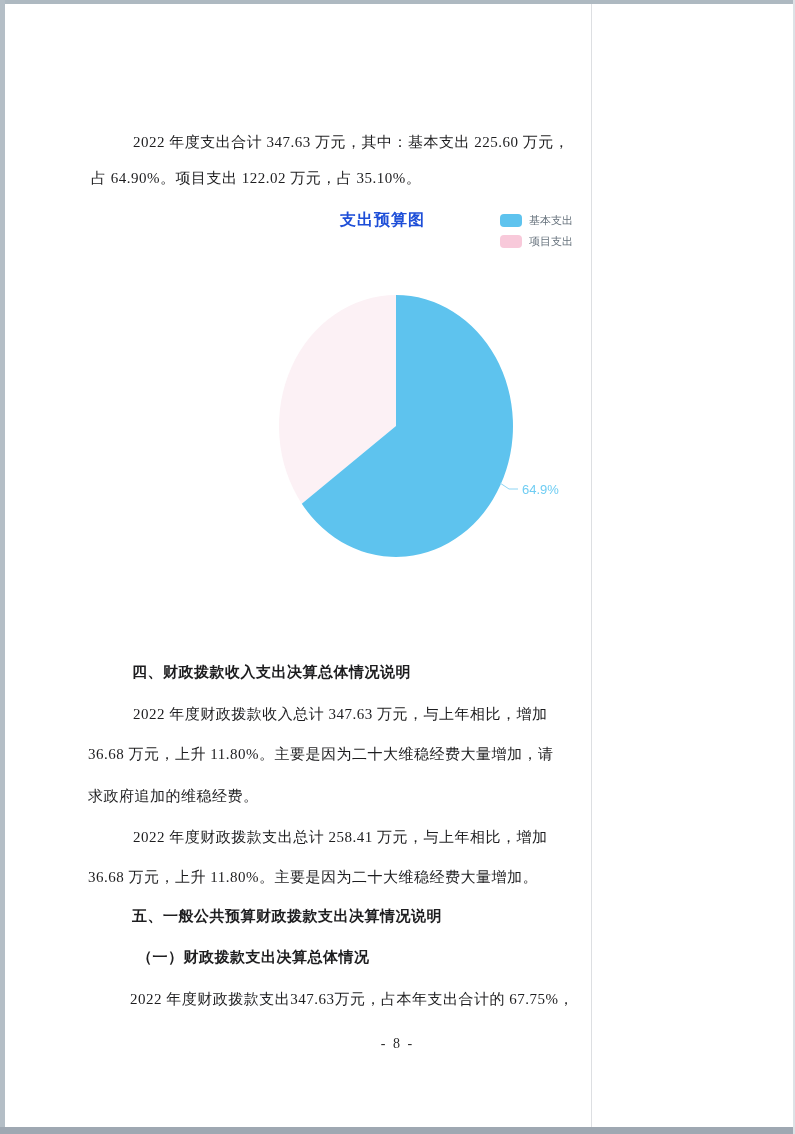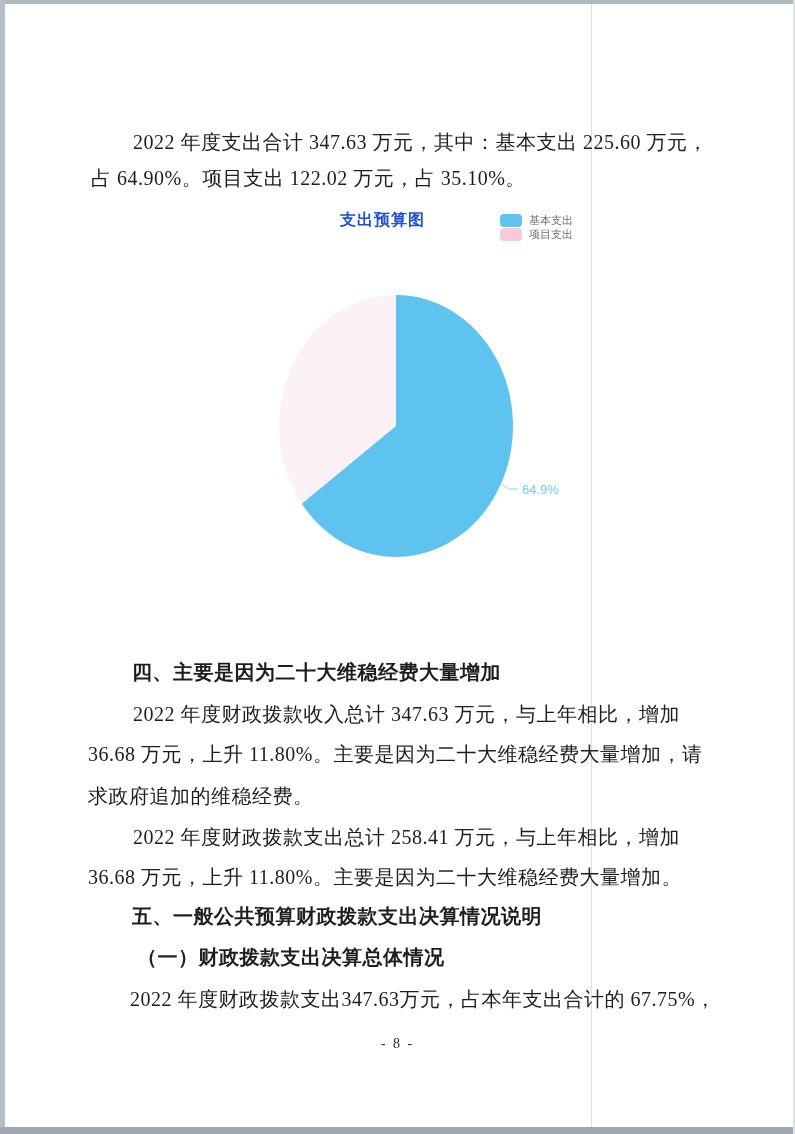--- a/index.html
+++ b/index.html
@@ -20,7 +20,7 @@
 
   .line {
     position:absolute;
-    font-size:20px;
+    font-size:15px;
     line-height:23px;
     letter-spacing:0.5px;
     white-space:nowrap;

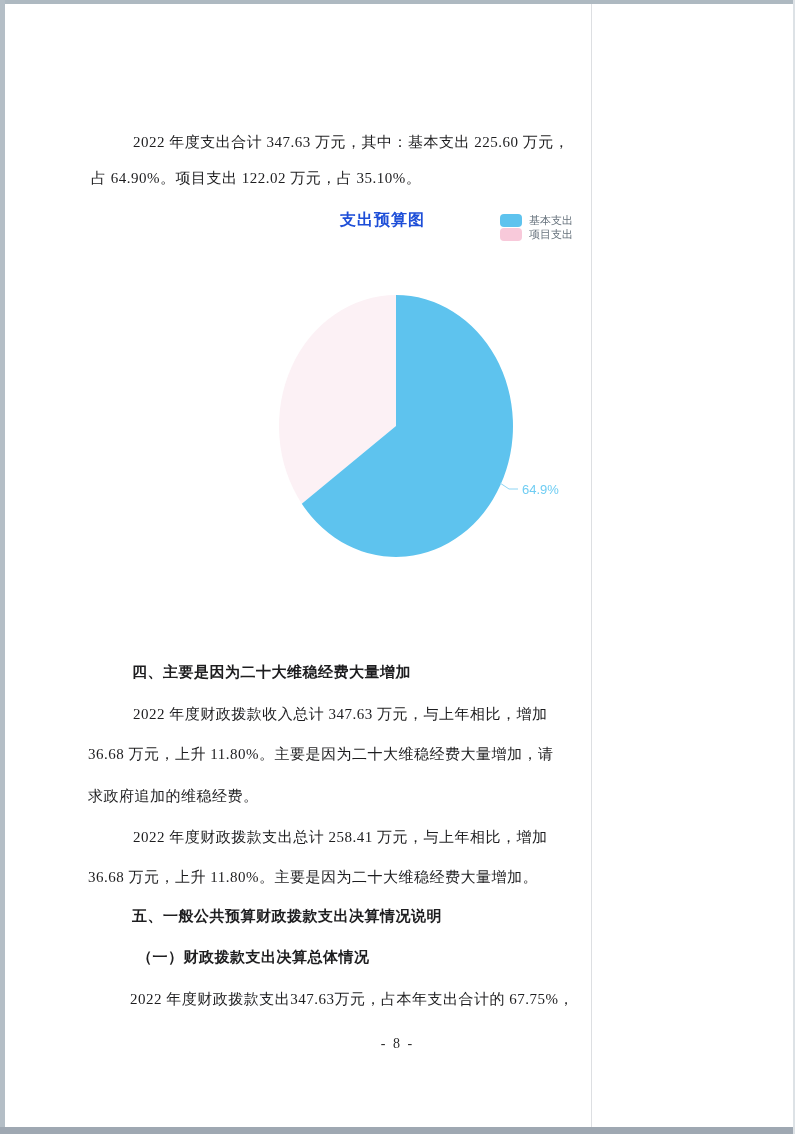--- a/index.html
+++ b/index.html
@@ -36,7 +36,7 @@
   }
   .legend-row { position:absolute; left:500px; height:14px; display:flex; align-items:center; }
   .legend-row-1 { top:213px; }
-  .legend-row-2 { top:227px; }
+  .legend-row-2 { top:234px; }
   .legend-swatch { display:block; margin-right:7px; }
   .legend-label {
     font-family:"Liberation Sans","DejaVu Sans",sans-serif;

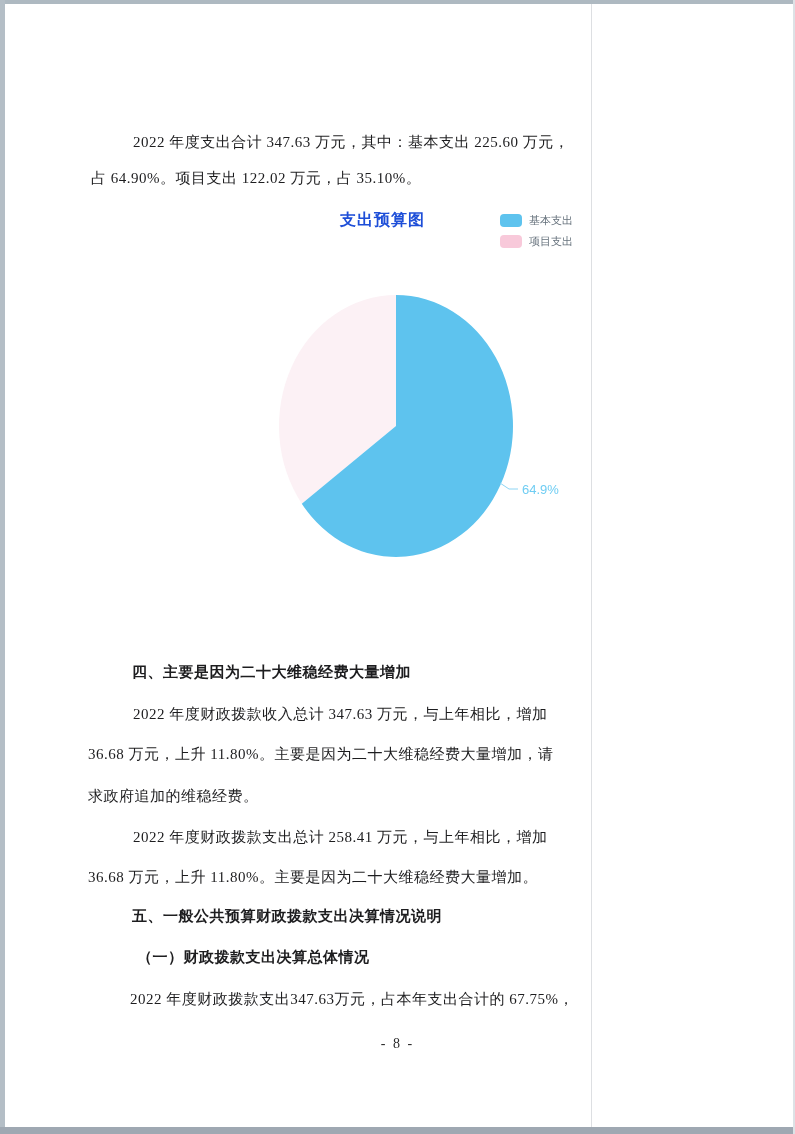--- a/index.html
+++ b/index.html
@@ -87,7 +87,7 @@
     </svg>
   </div>
 
-  <div class="line bold" style="left:132px; top:661px;">四、主要是因为二十大维稳经费大量增加</div>
+  <div class="line bold" style="left:132px; top:661px;">四、财政拨款收入支出决算总体情况说明</div>
 
   <div class="line" style="left:133px; top:703px;">2022 年度财政拨款收入总计 347.63 万元，与上年相比，增加</div>
   <div class="line" style="left:88px; top:743px;">36.68 万元，上升 11.80%。主要是因为二十大维稳经费大量增加，请</div>

